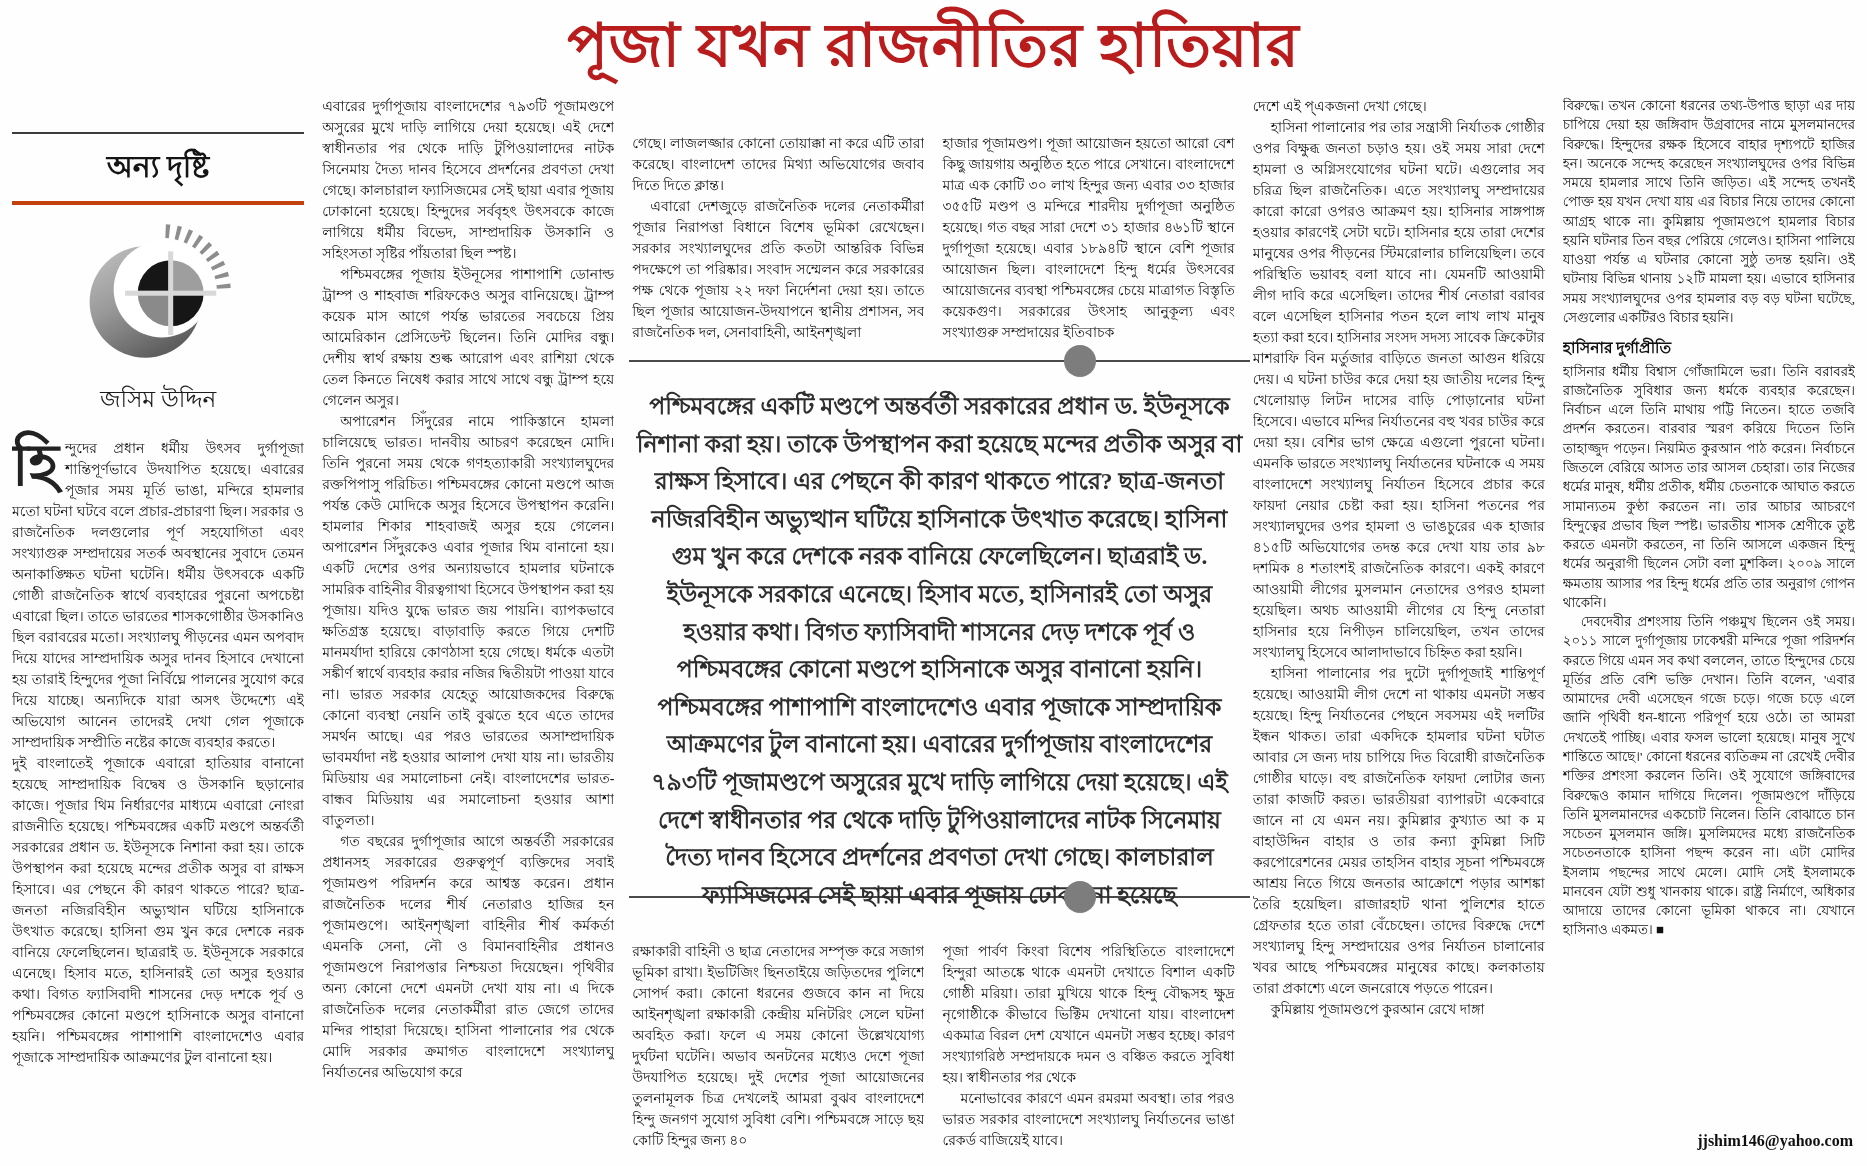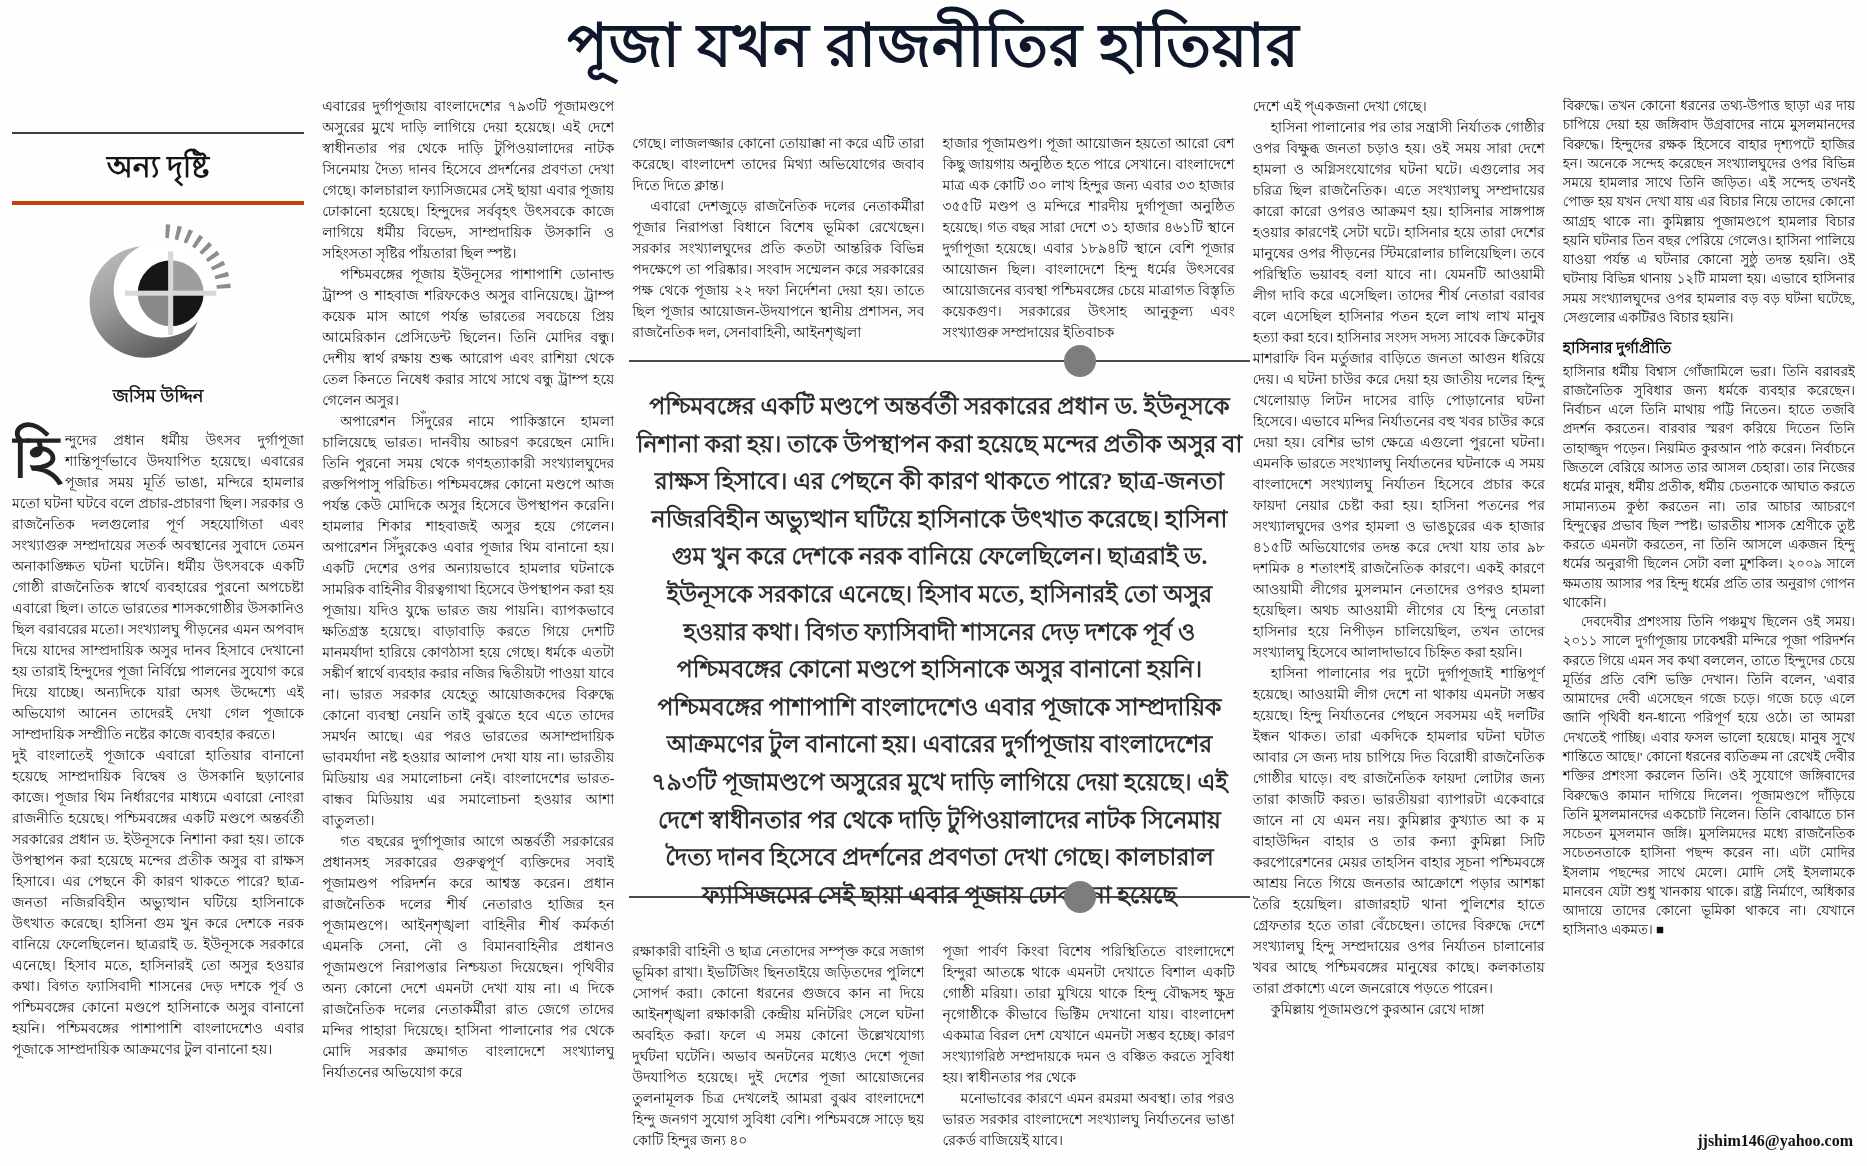--- a/index.html
+++ b/index.html
@@ -8,7 +8,7 @@
   .page{position:relative;width:1867px;height:1166px;background:#fefefe;}
 
   .headline{height:92px;display:flex;align-items:center;justify-content:center;
-            font-size:60px;font-weight:bold;letter-spacing:1px;color:#0f172a;line-height:1.05;}
+            font-size:60px;font-weight:bold;letter-spacing:1px;color:#b91c1c;line-height:1.05;}
 
   .body-grid{position:relative;margin:4px 12px 0 12px;height:1058px;
              display:grid;grid-template-columns:repeat(6,1fr);column-gap:18px;}

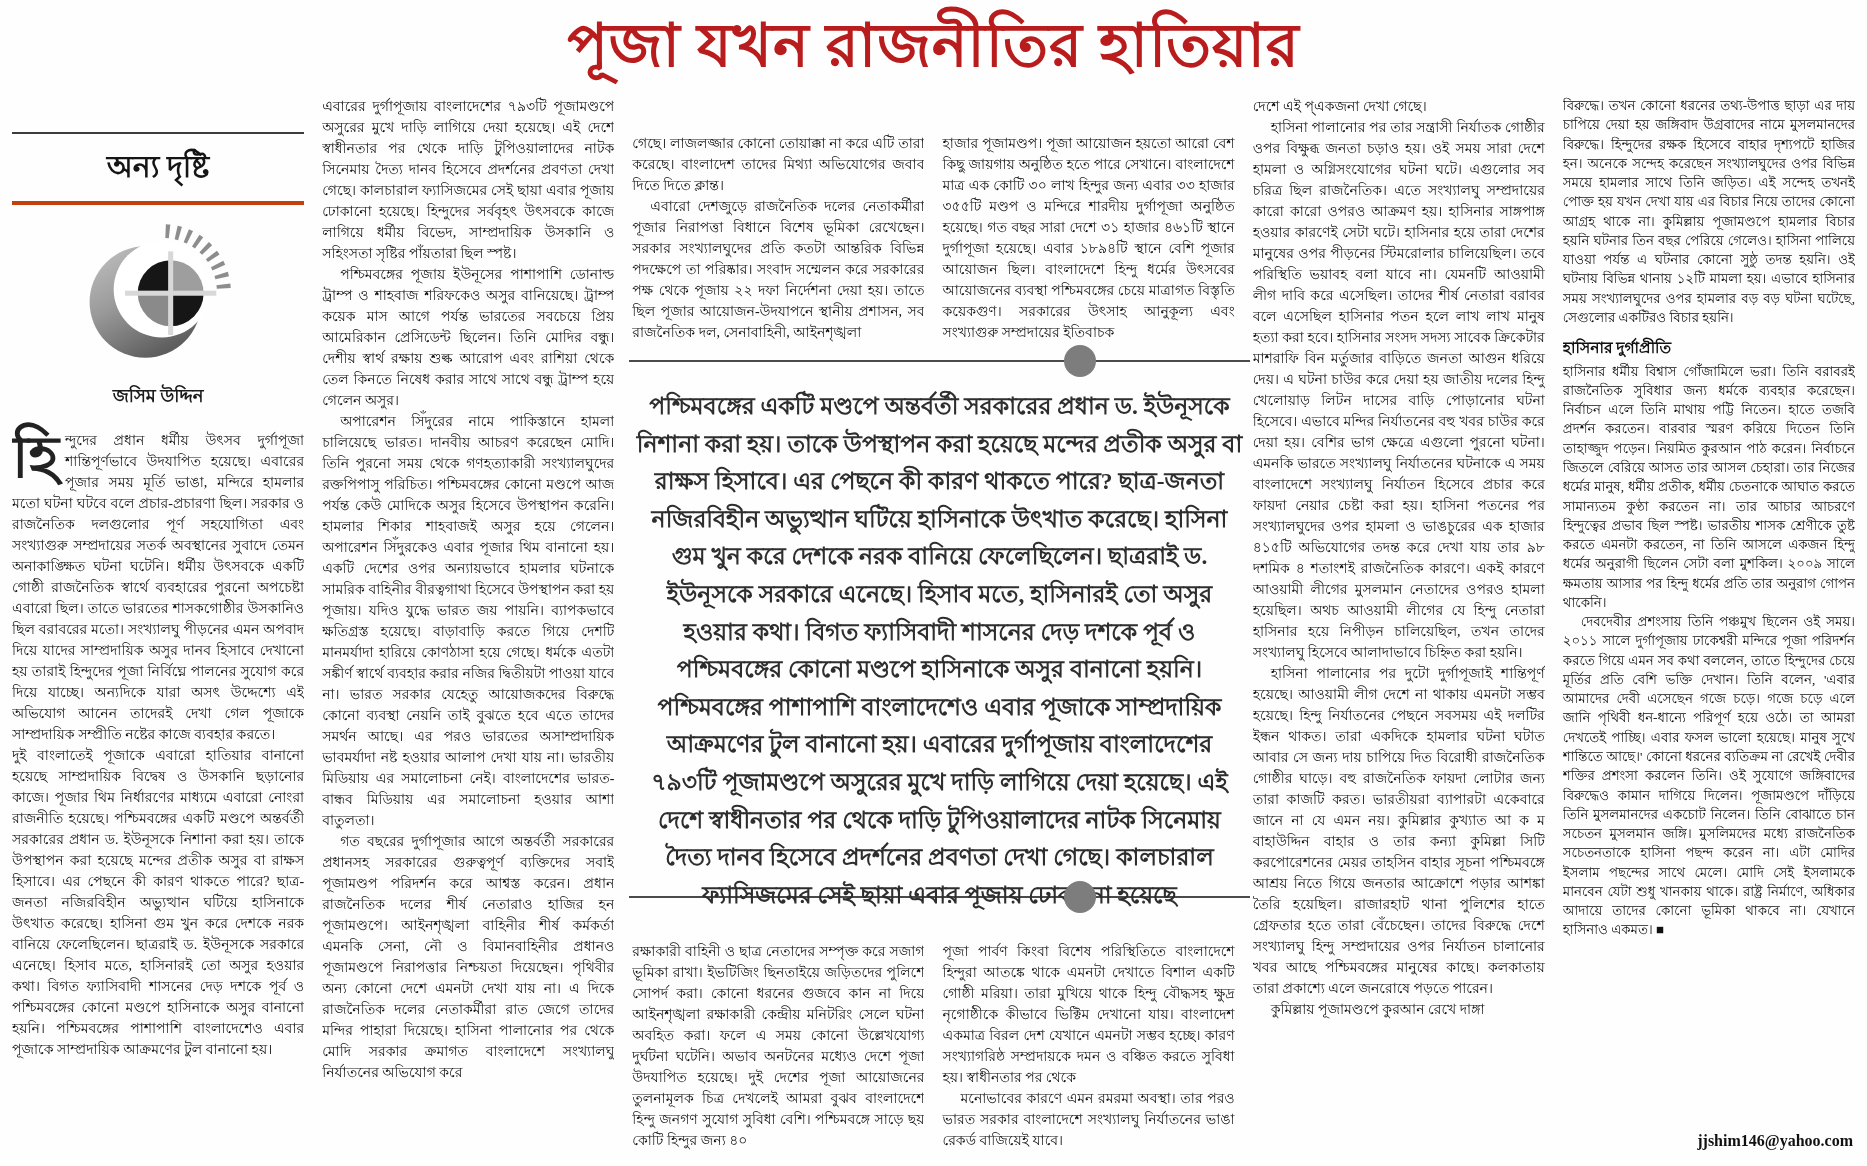--- a/index.html
+++ b/index.html
@@ -21,7 +21,7 @@
             padding:10px 0 12px 0;text-align:center;}
   .kicker{font-size:30px;font-weight:bold;color:#151515;}
   .logo-wrap{display:flex;justify-content:center;margin:16px 0 4px 0;}
-  .author{text-align:center;font-size:18px;font-weight:bold;color:#1b1b1b;margin:2px 0 20px 0;}
+  .author{text-align:center;font-size:23px;font-weight:normal;color:#1b1b1b;margin:2px 0 20px 0;}
   .dropcap{float:left;font-size:58px;line-height:0.82;font-weight:bold;
            padding:4px 6px 0 0;color:#222;}
 

